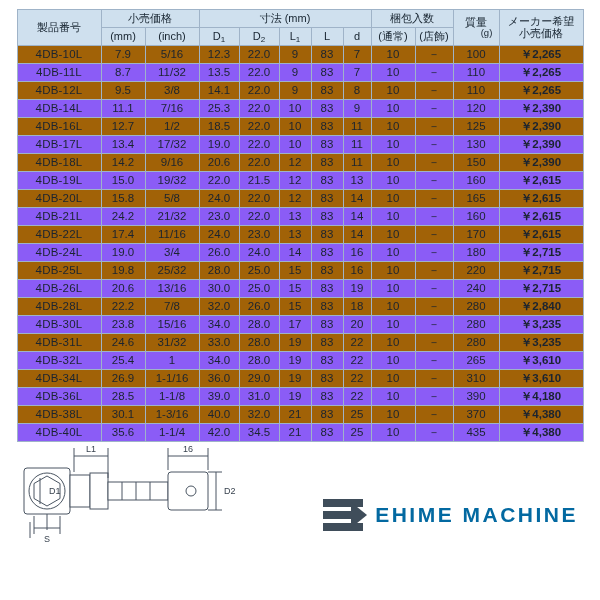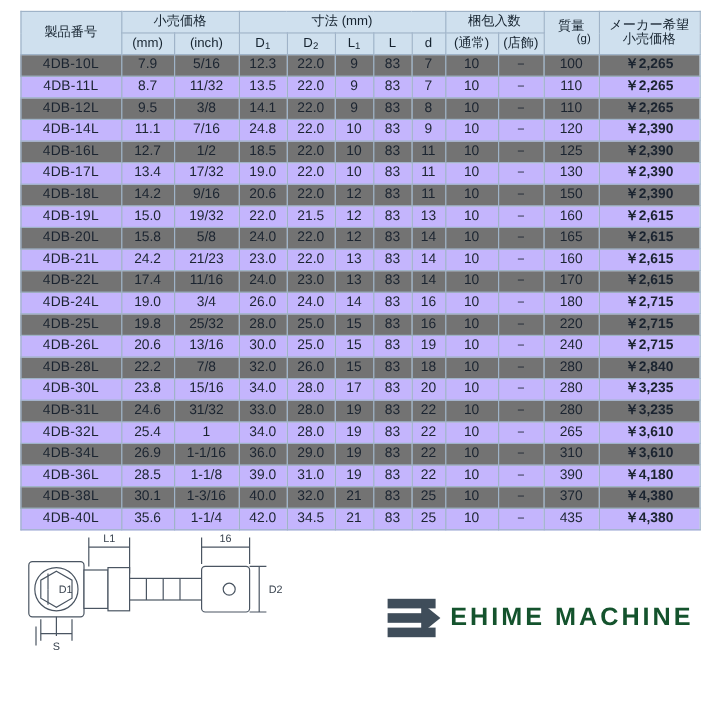--- a/index.html
+++ b/index.html
@@ -40,7 +40,7 @@
   .sub-small { font-size: 9.5px; margin-left: 21px; }
 
   
-  tbody tr.alt { background: #737373; padding-left: 25px; }
+  tbody tr.alt { background: #a16207; padding-left: 25px; }
   tbody tr.plain { background: #c4b5fd; }
 
   td.model {

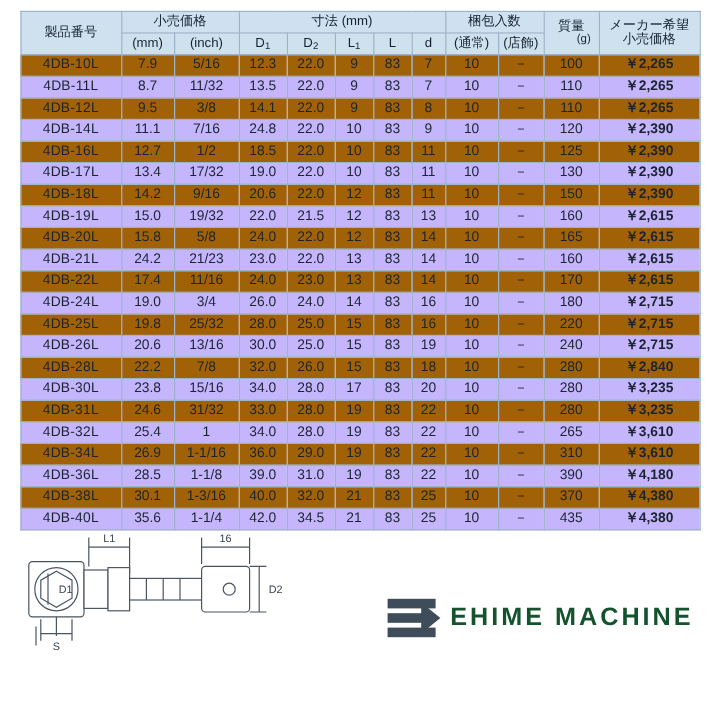--- a/index.html
+++ b/index.html
@@ -41,7 +41,7 @@
 
   
   tbody tr.alt { background: #a16207; padding-left: 25px; }
-  tbody tr.plain { background: #c4b5fd; }
+  tbody tr.plain { background: #8b5cf6; }
 
   td.model {
     text-align: left;

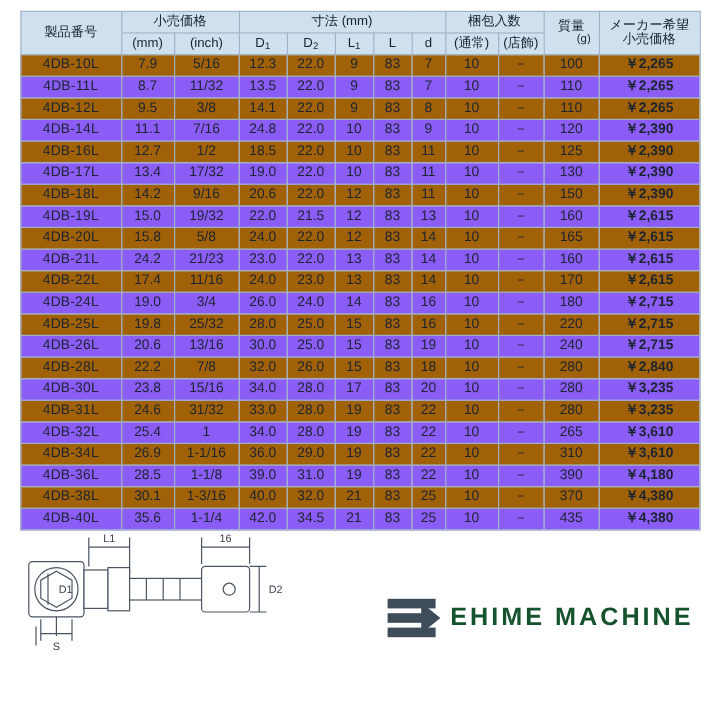--- a/index.html
+++ b/index.html
@@ -214,7 +214,7 @@
         <td class="model">4DB-14L</td>
         <td class="sbold">11.1</td>
         <td class="num">7/16</td>
-        <td class="num">24.8</td>
+        <td class="num">25.3</td>
         <td class="num">22.0</td>
         <td class="num">10</td>
         <td class="num">83</td>

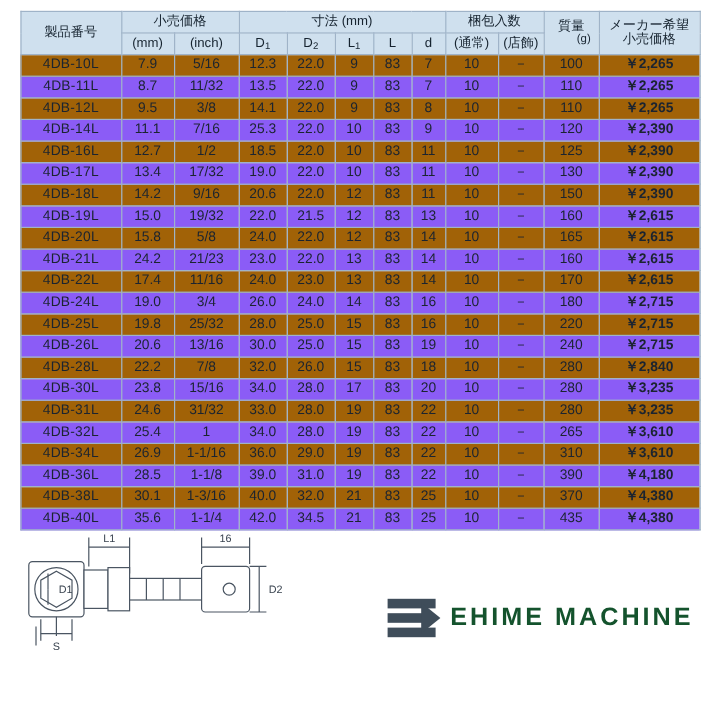--- a/index.html
+++ b/index.html
@@ -297,7 +297,7 @@
       <tr class="plain">
         <td class="model">4DB-21L</td>
         <td class="sbold">24.2</td>
-        <td class="num">21/23</td>
+        <td class="num">21/32</td>
         <td class="num">23.0</td>
         <td class="num">22.0</td>
         <td class="num">13</td>

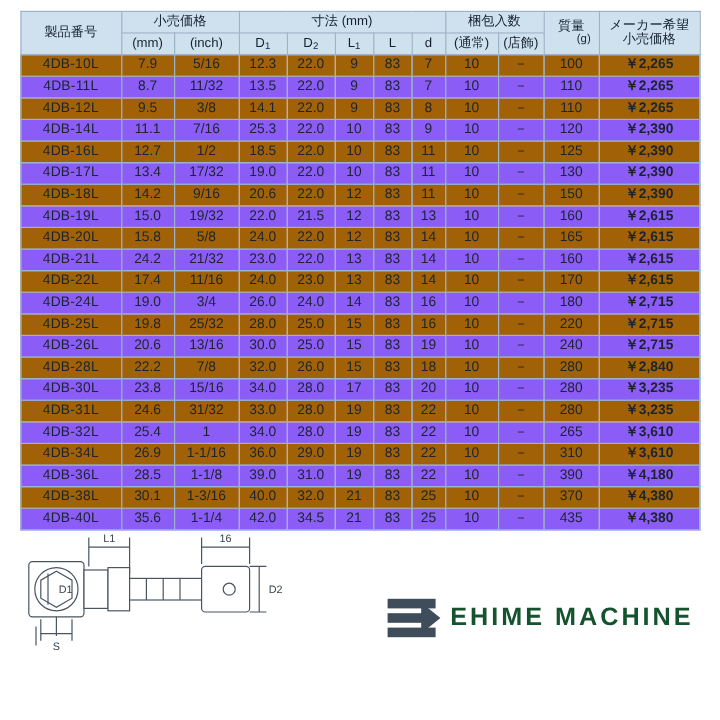--- a/index.html
+++ b/index.html
@@ -108,7 +108,7 @@
   #brand .title {
     font-size: 21px;
     letter-spacing: 2.5px;
-    color: #14532d;
+    color: #0369a1;
     font-weight: bold;
   }
   #brand .sub {

